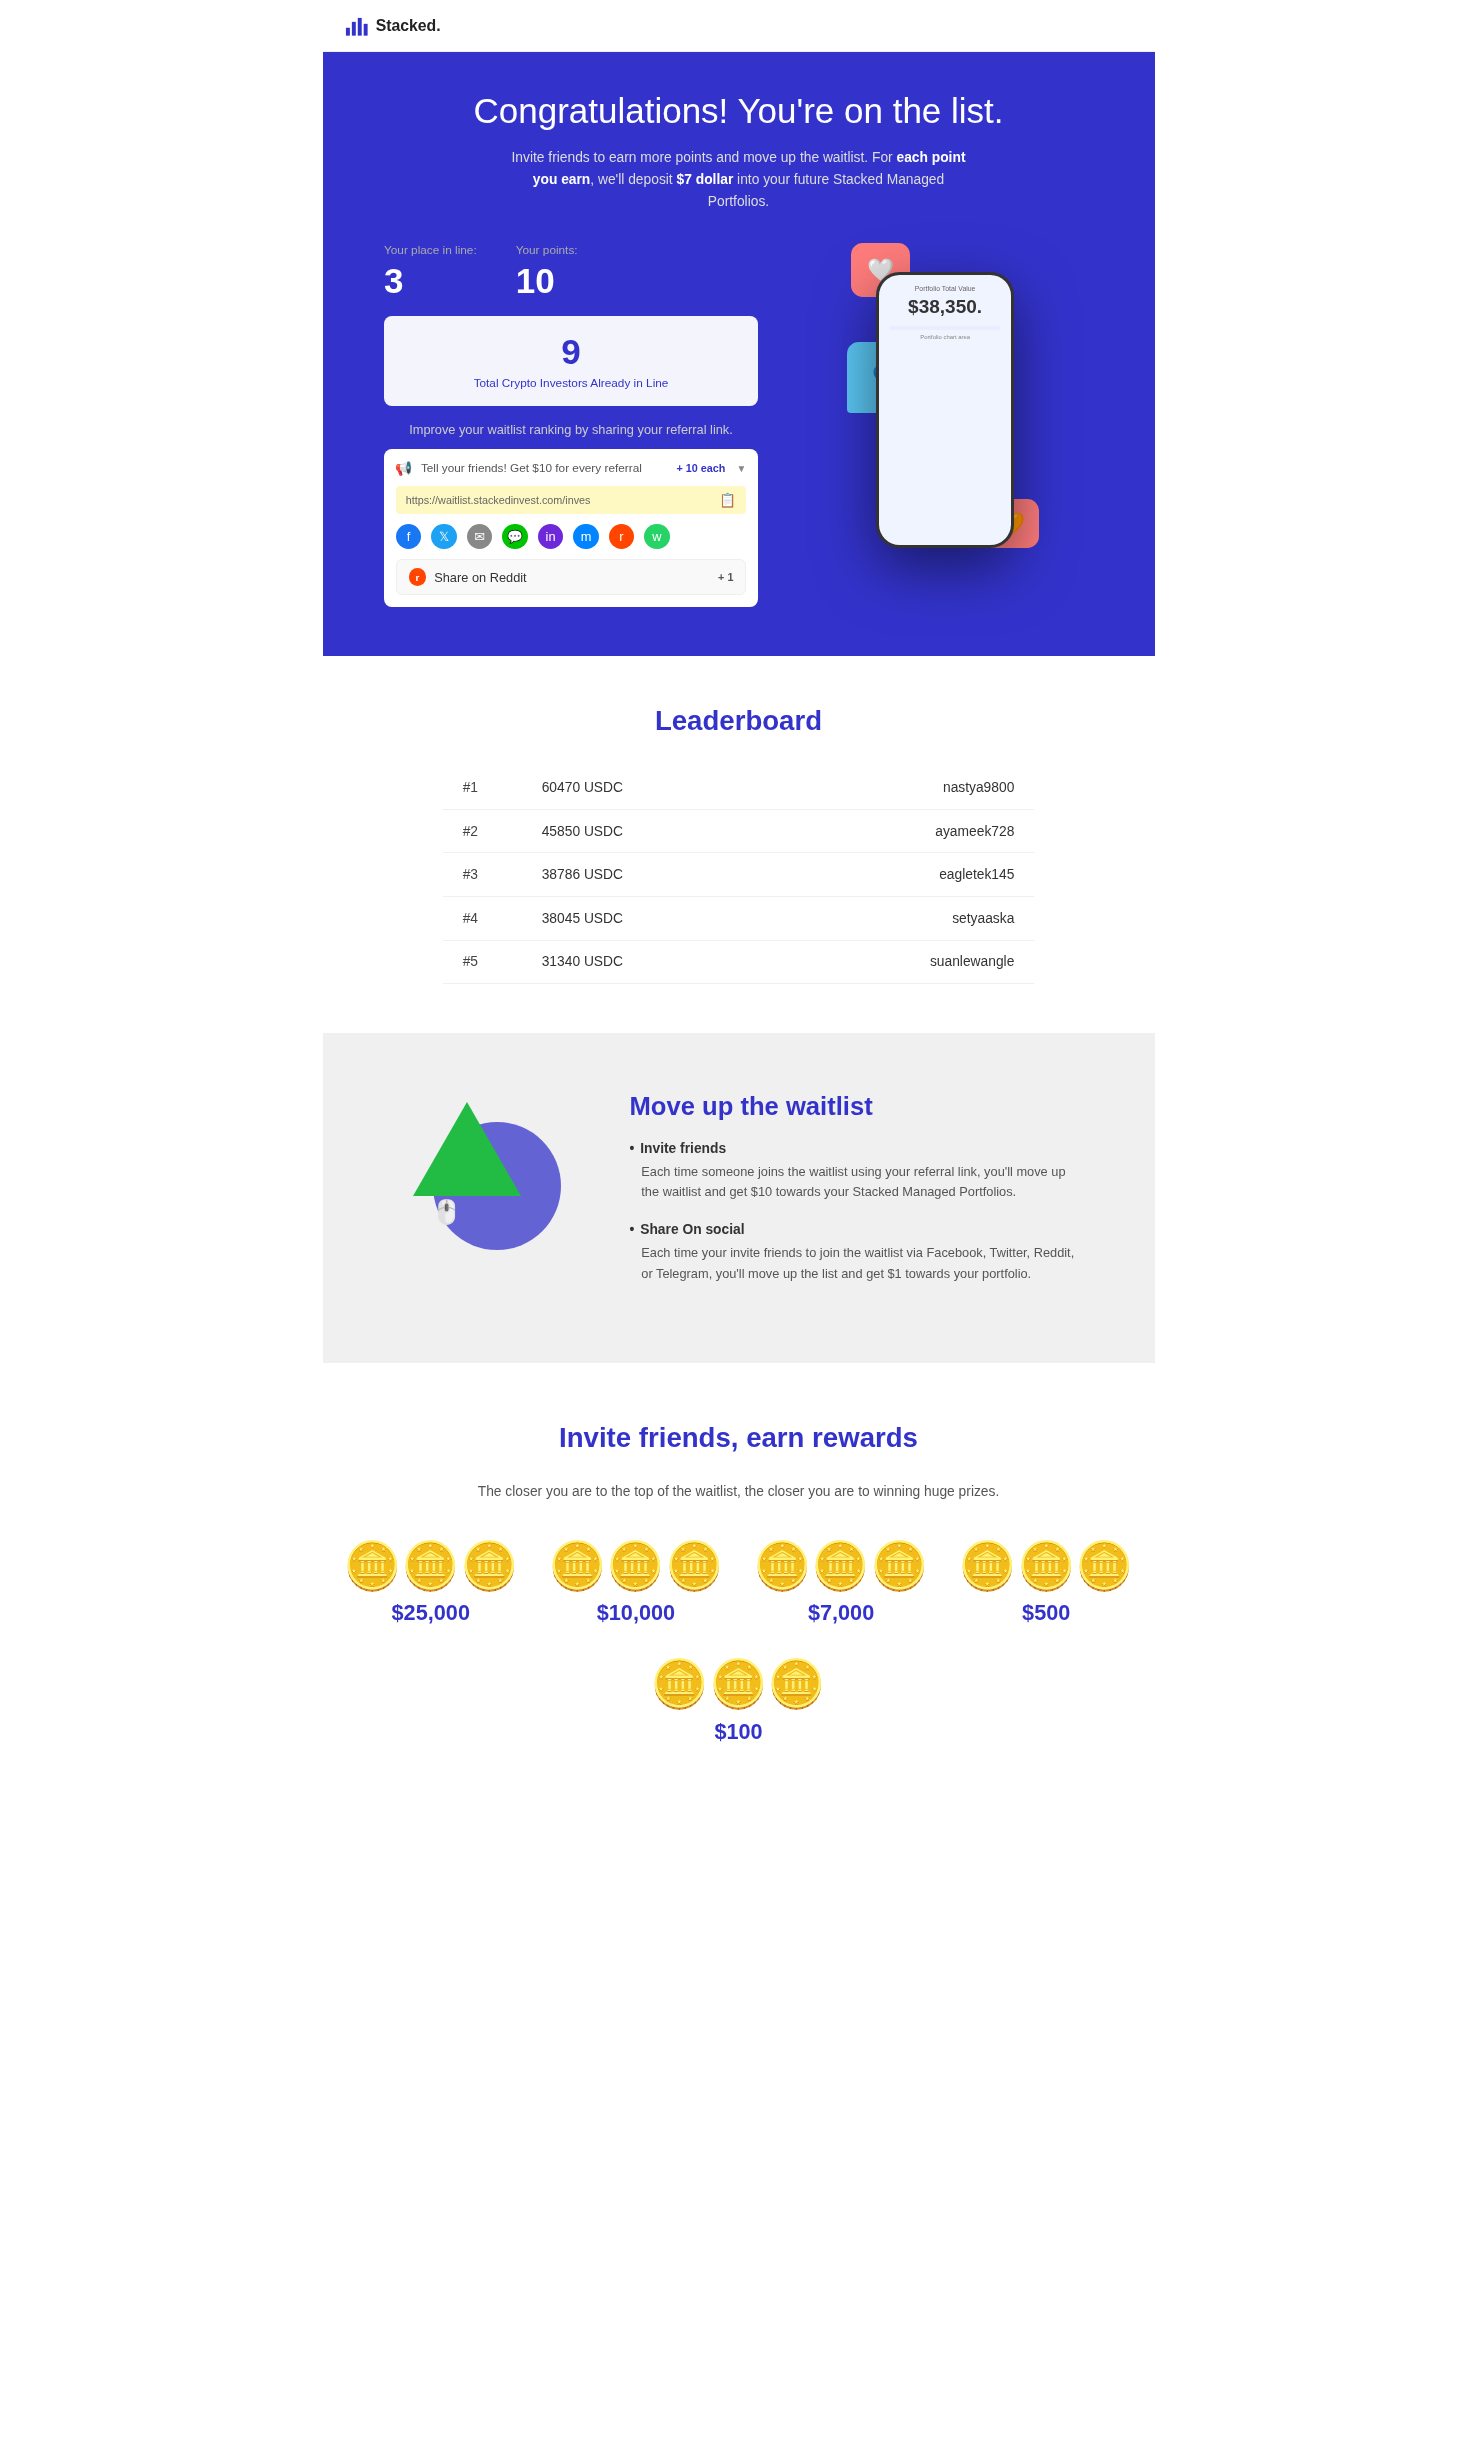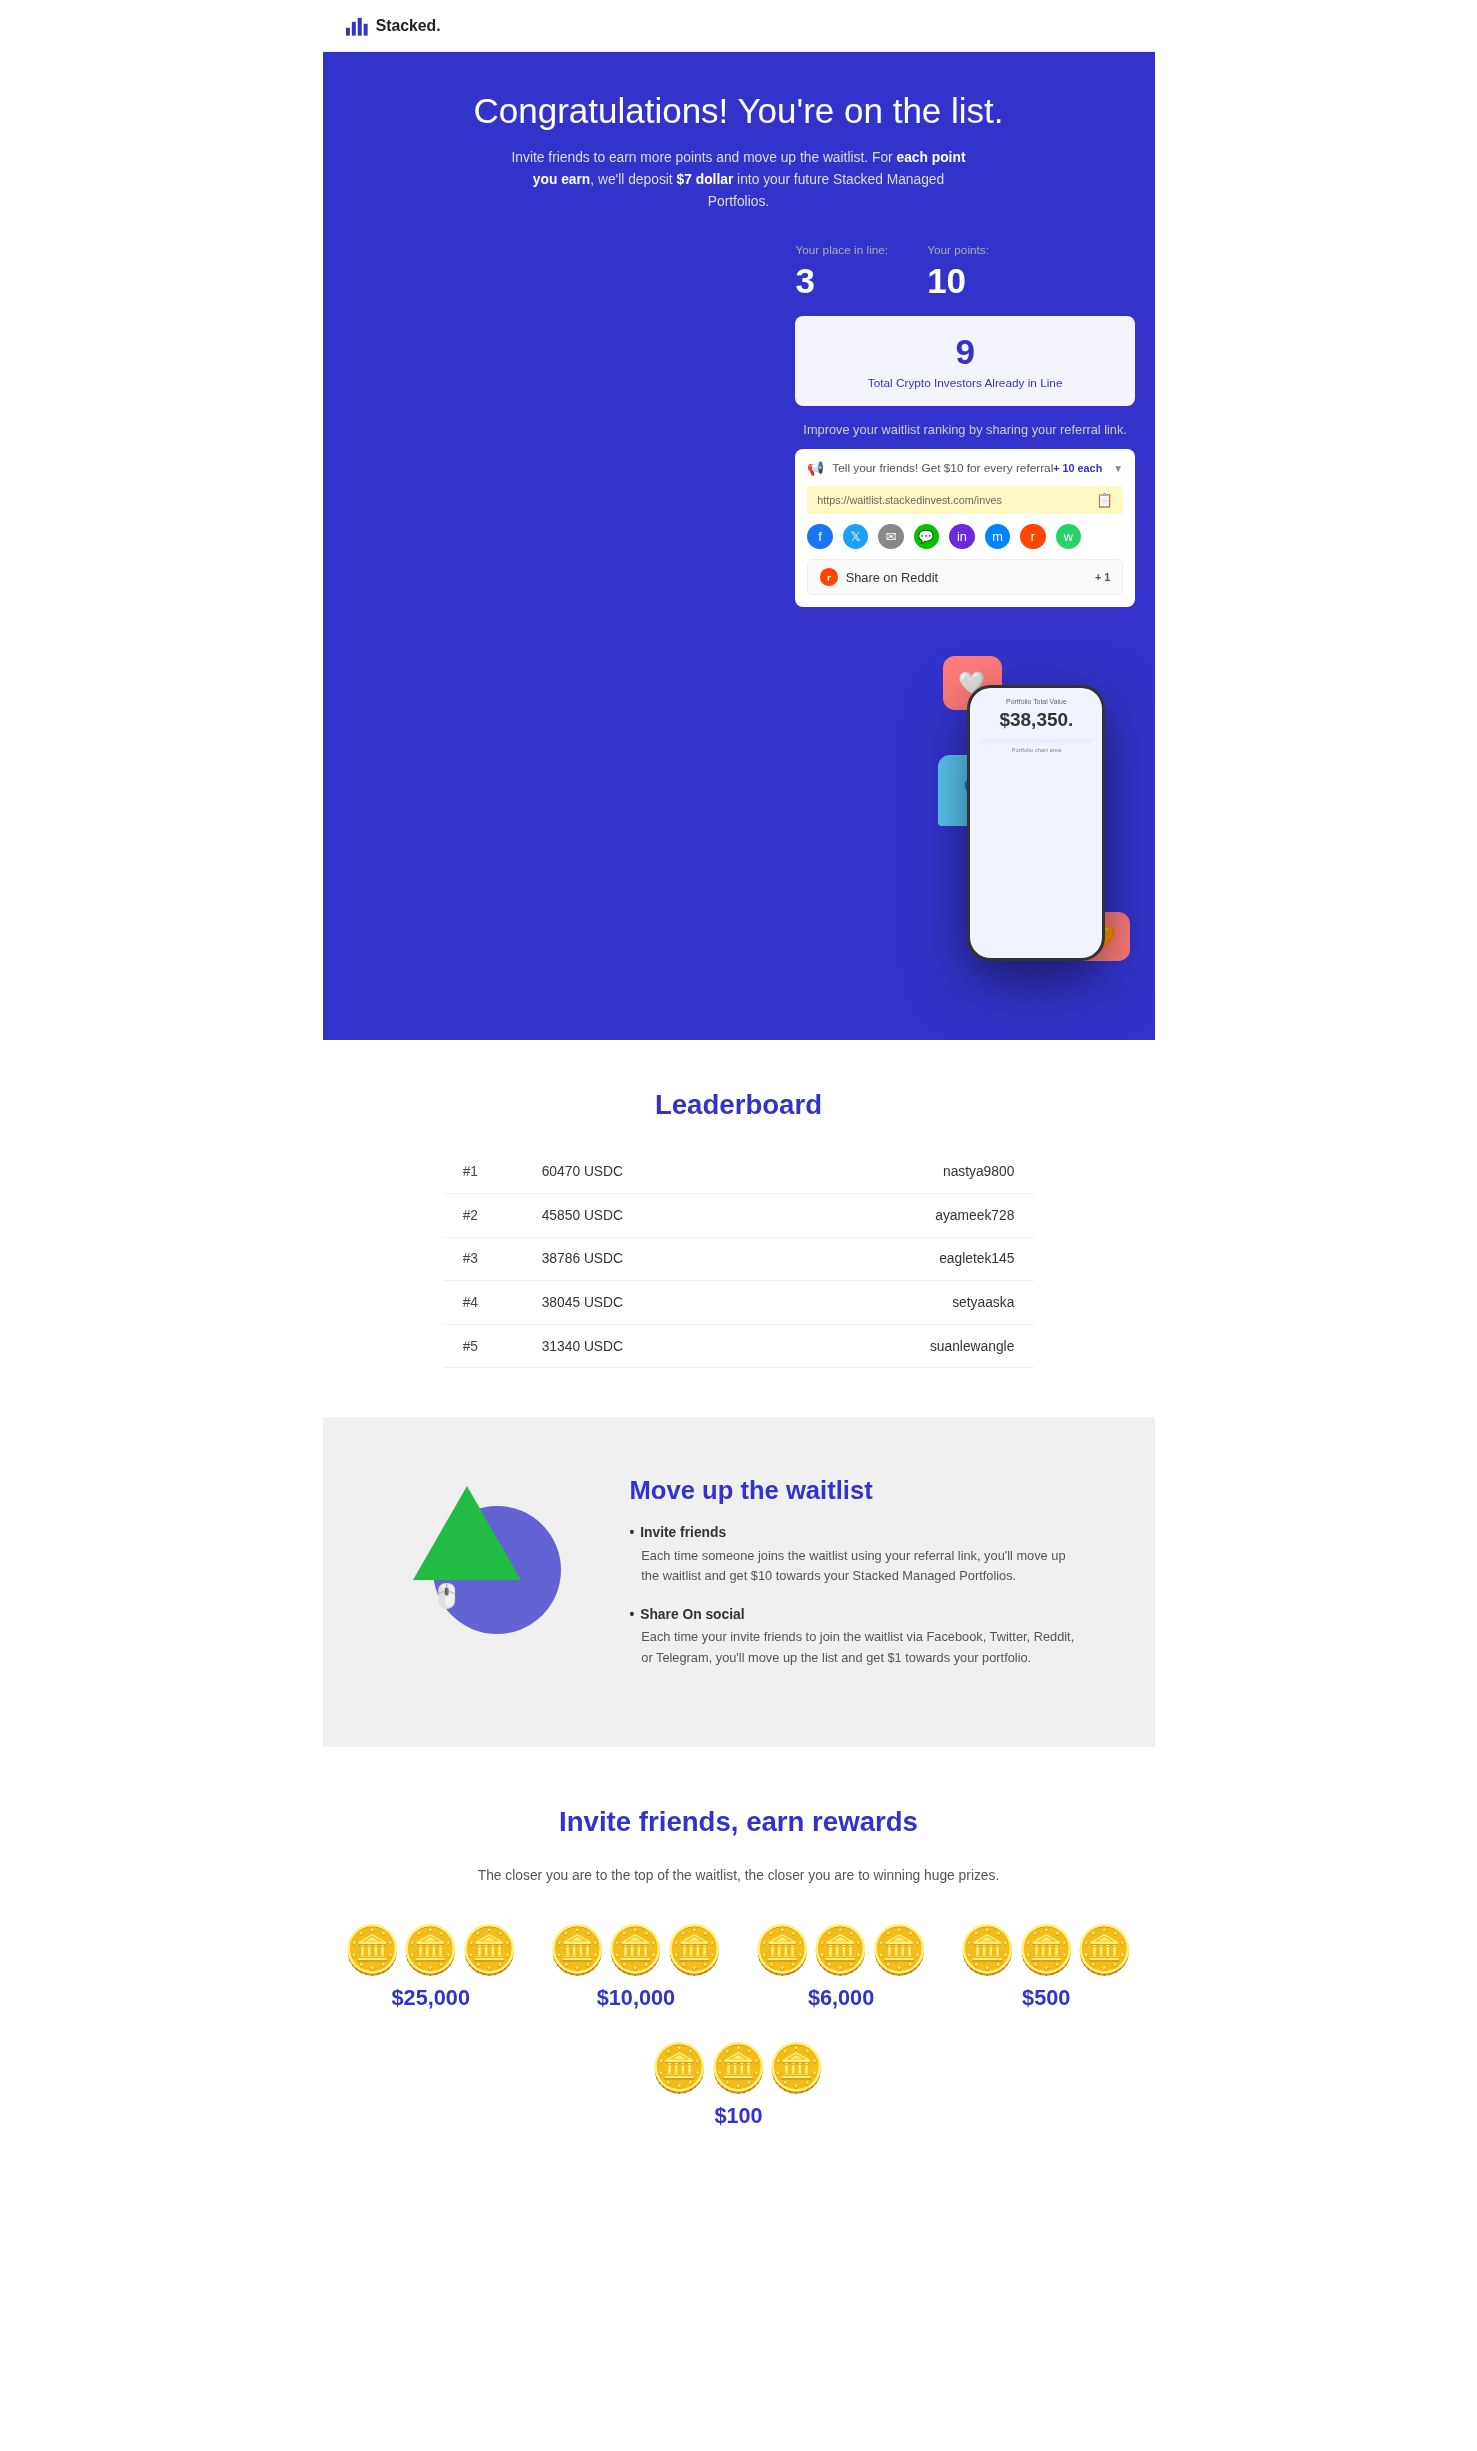--- a/index.html
+++ b/index.html
@@ -15,7 +15,7 @@
     .hero-title { font-size: 35px; font-weight: 400; margin-bottom: 15.8px; }
     .hero-subtitle { font-size: 13.8px; line-height: 1.6; max-width: 473px; margin: 0 auto 29.6px; color: #ddd; }
     .hero-subtitle strong { color: #fff; }
-    .hero-content { display: flex; align-items: flex-end; justify-content: center; gap: 39px; flex-direction: column; }
+    .hero-content { display: flex; align-items: flex-start; justify-content: center; gap: 39px; }
     .hero-left { flex: 0 0 374px; text-align: left; }
     .hero-stats { display: flex; gap: 39px; margin-bottom: 15.8px; }
     .stat-label { font-size: 11.8px; color: #aaa; margin-bottom: 3.9px; }

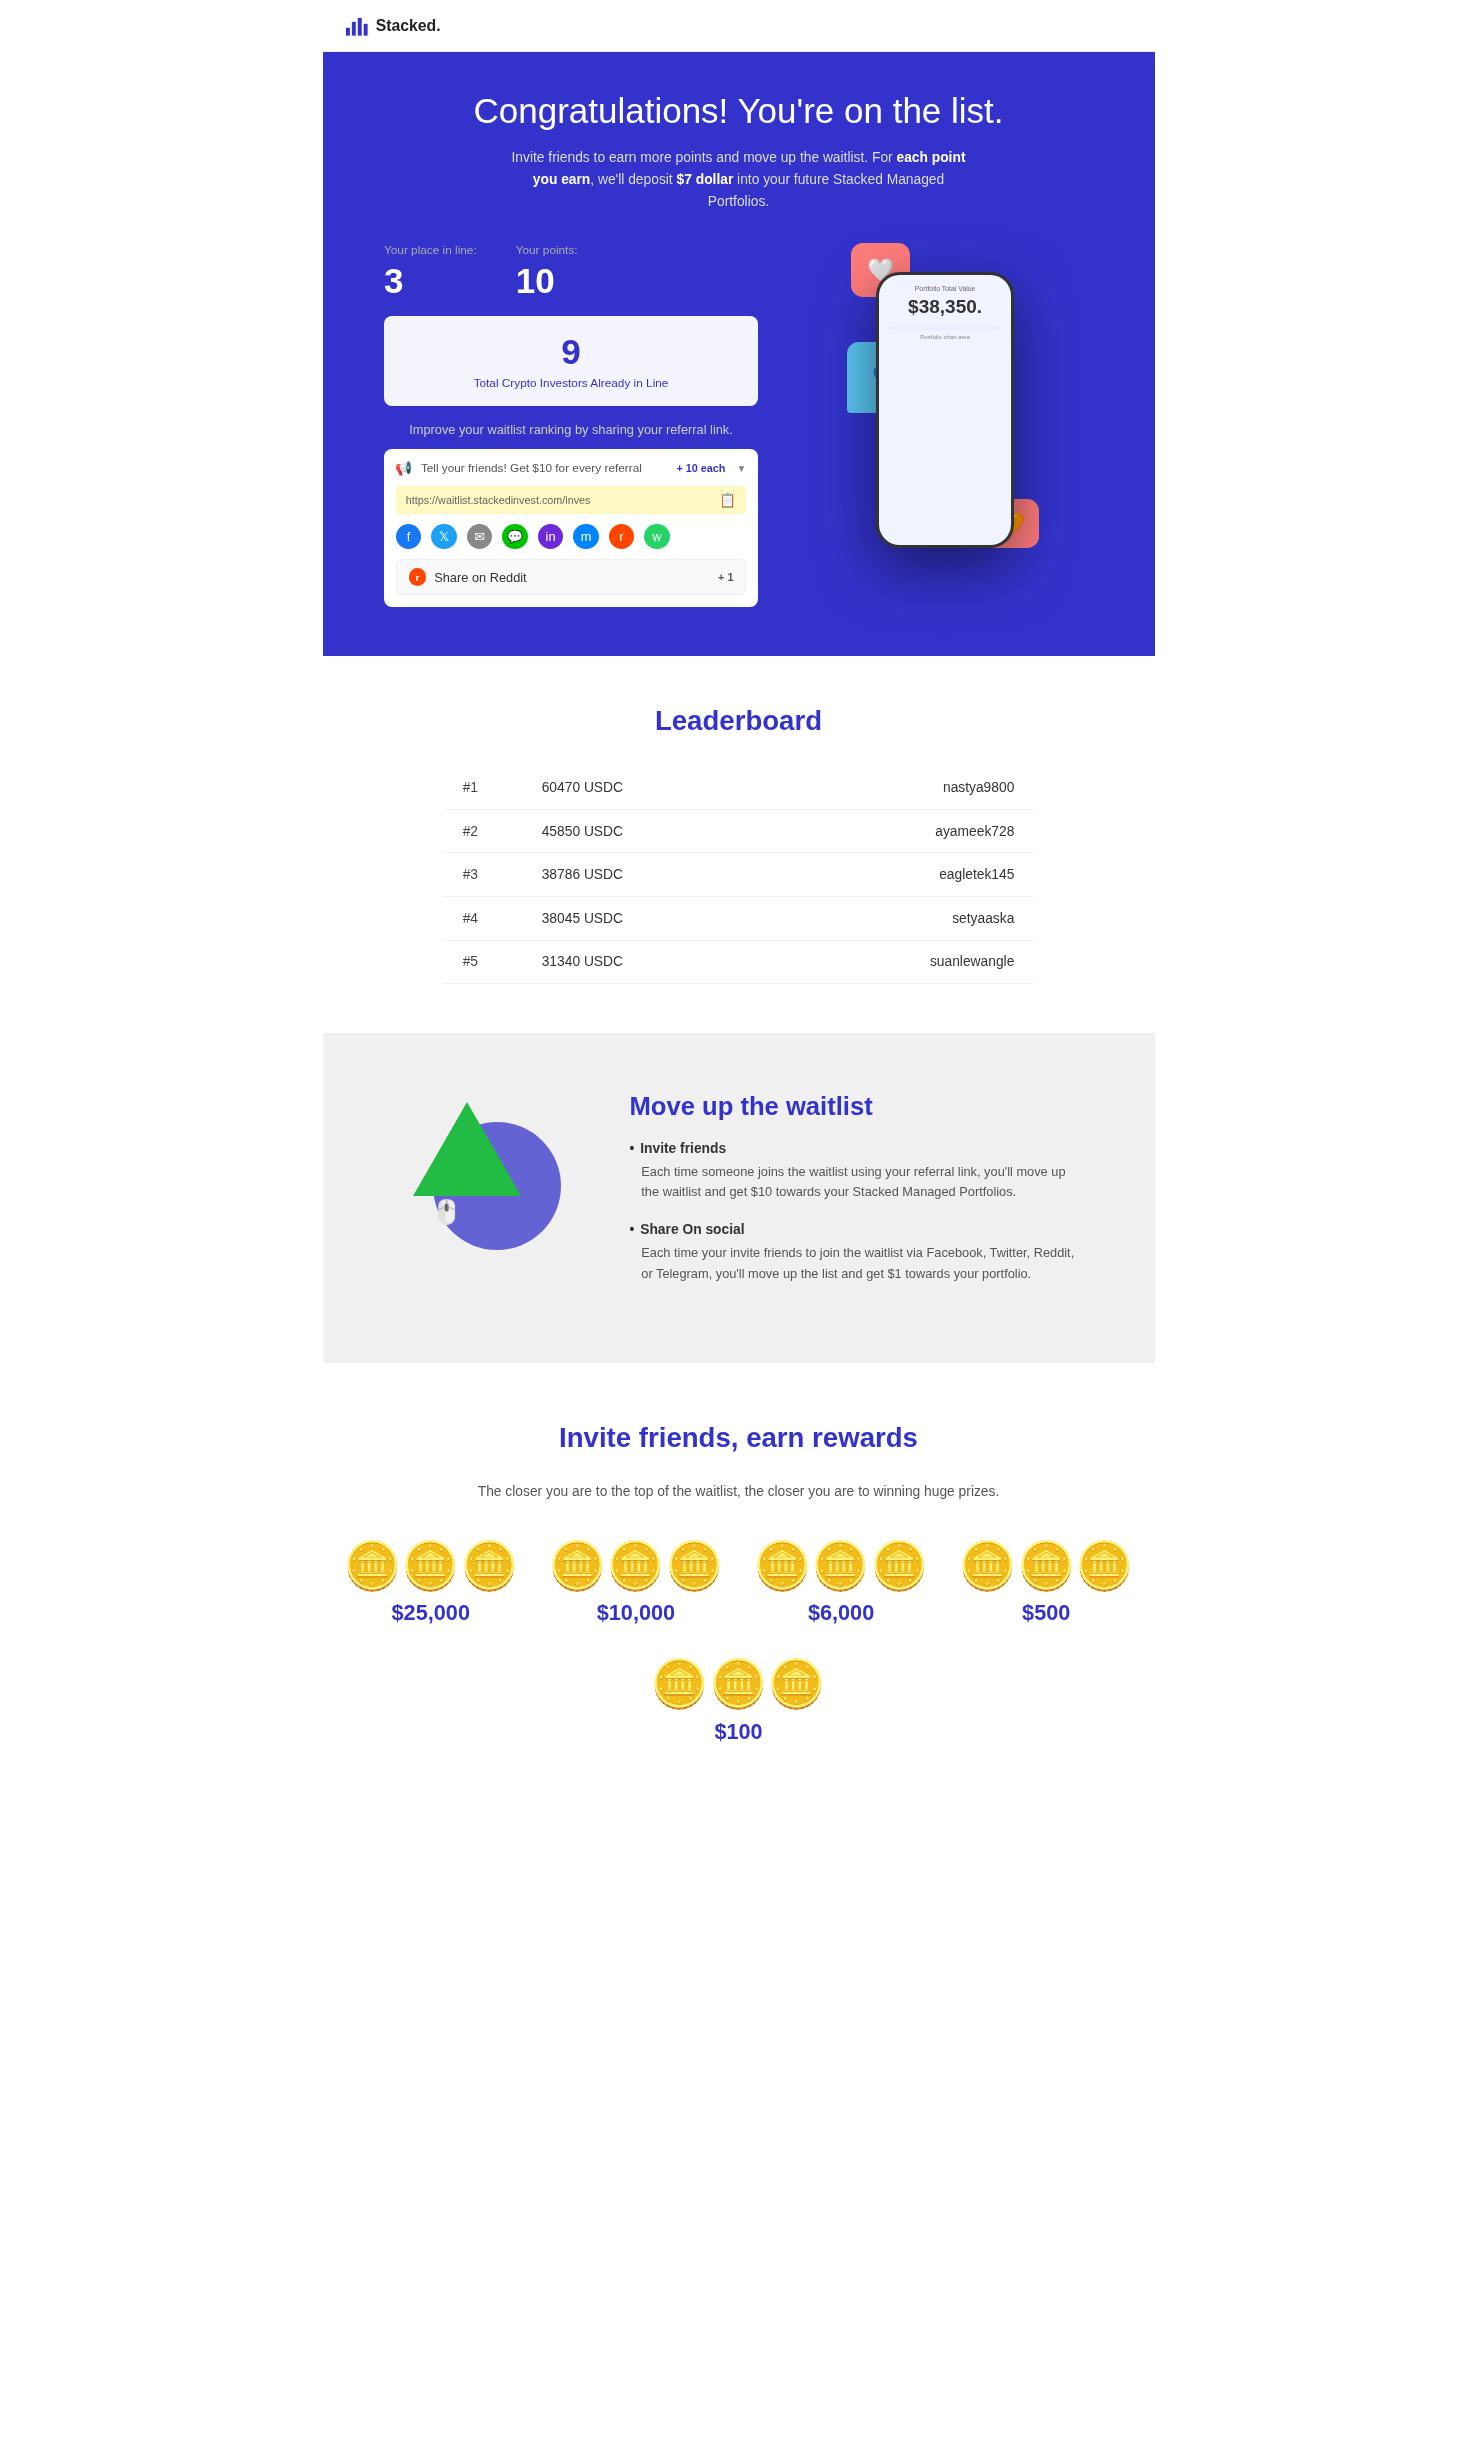--- a/index.html
+++ b/index.html
@@ -265,7 +265,7 @@
   </div>
       <div class="reward-item">
     <div style="font-size:47px;margin-bottom:7.9px;">🪙🪙🪙</div>
-    <div class="reward-amount">$6,000</div>
+    <div class="reward-amount">$7,000</div>
   </div>
       <div class="reward-item">
     <div style="font-size:47px;margin-bottom:7.9px;">🪙🪙🪙</div>

